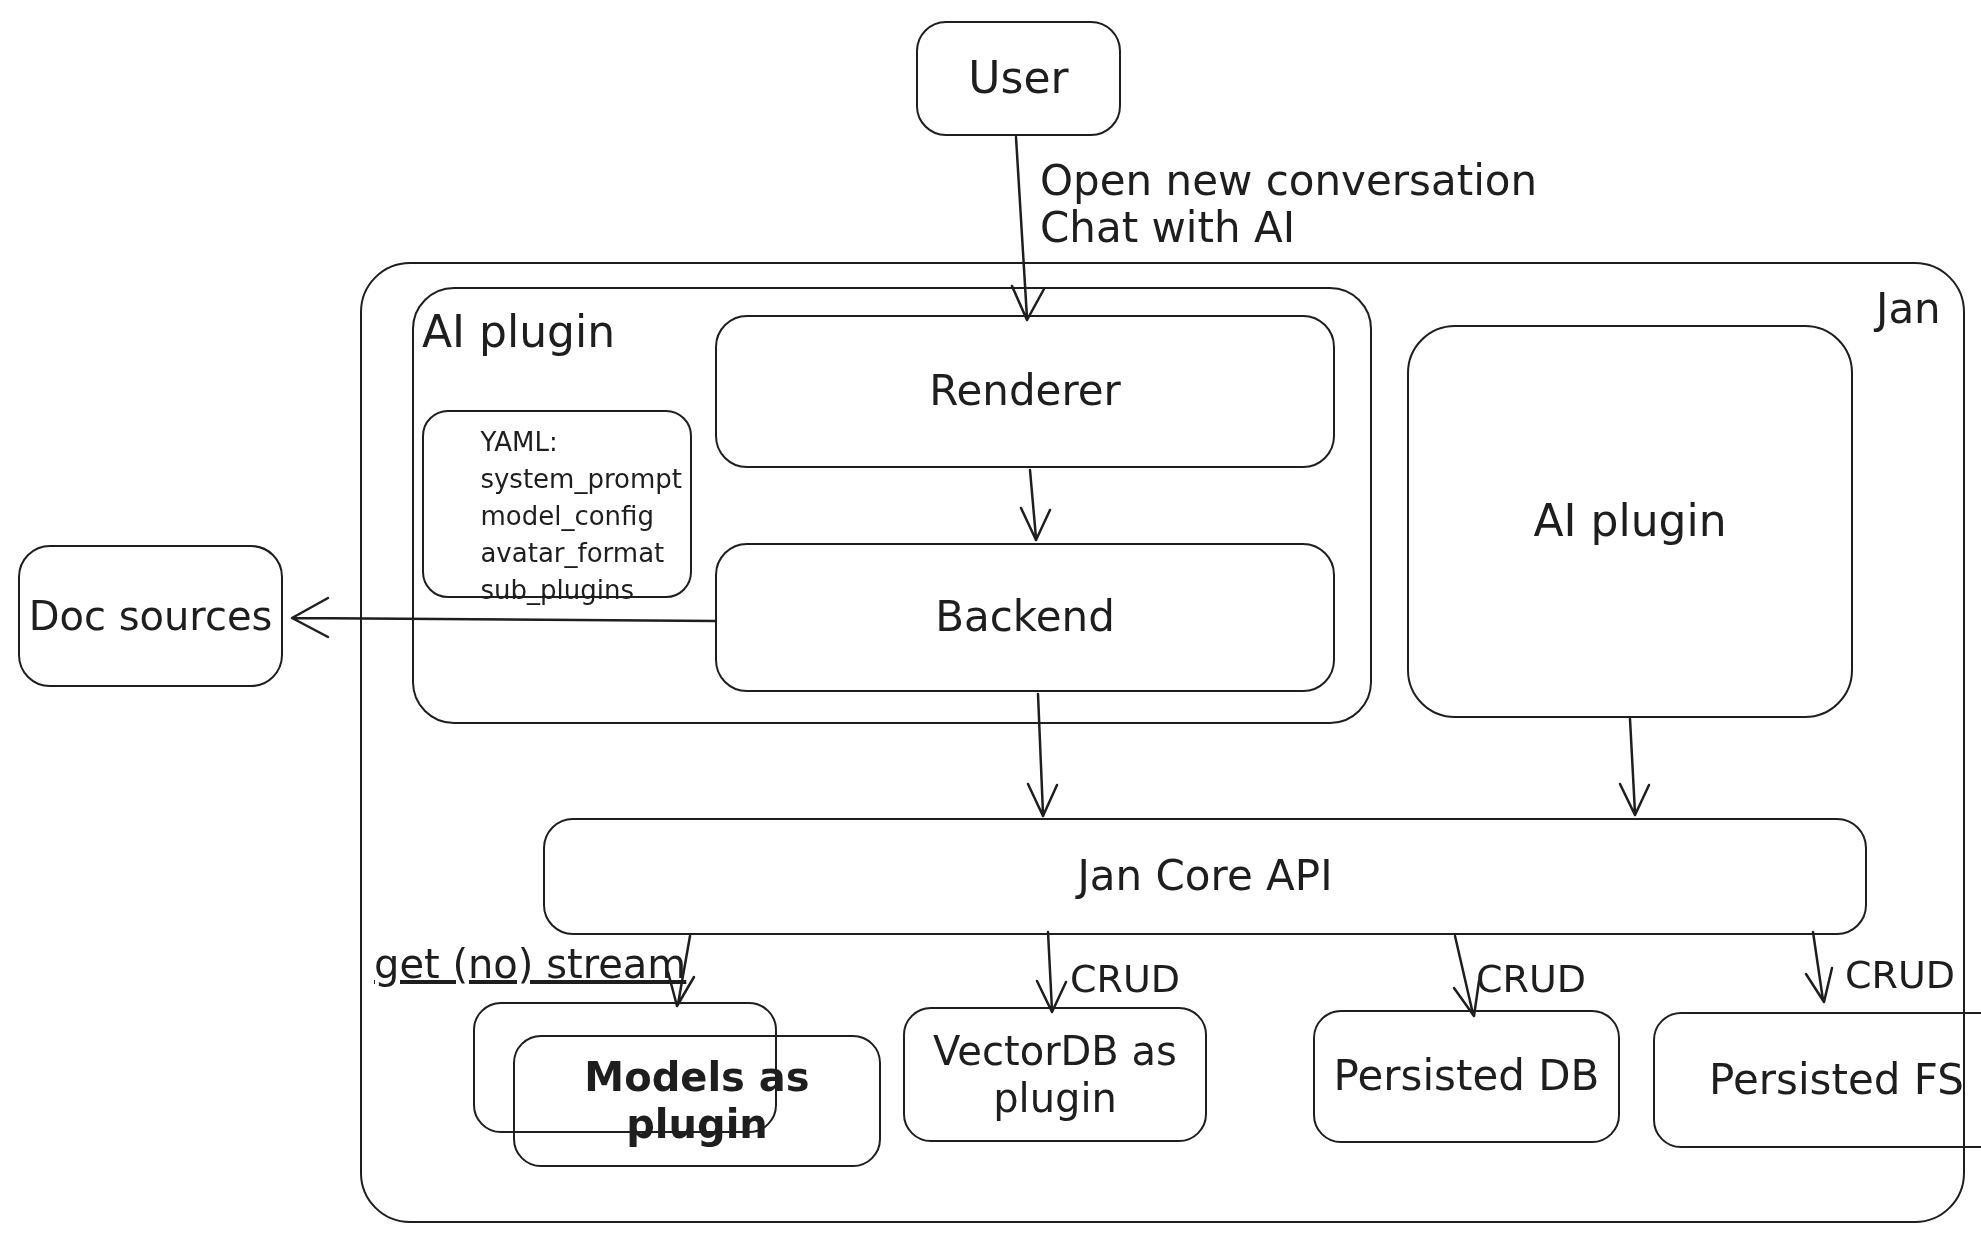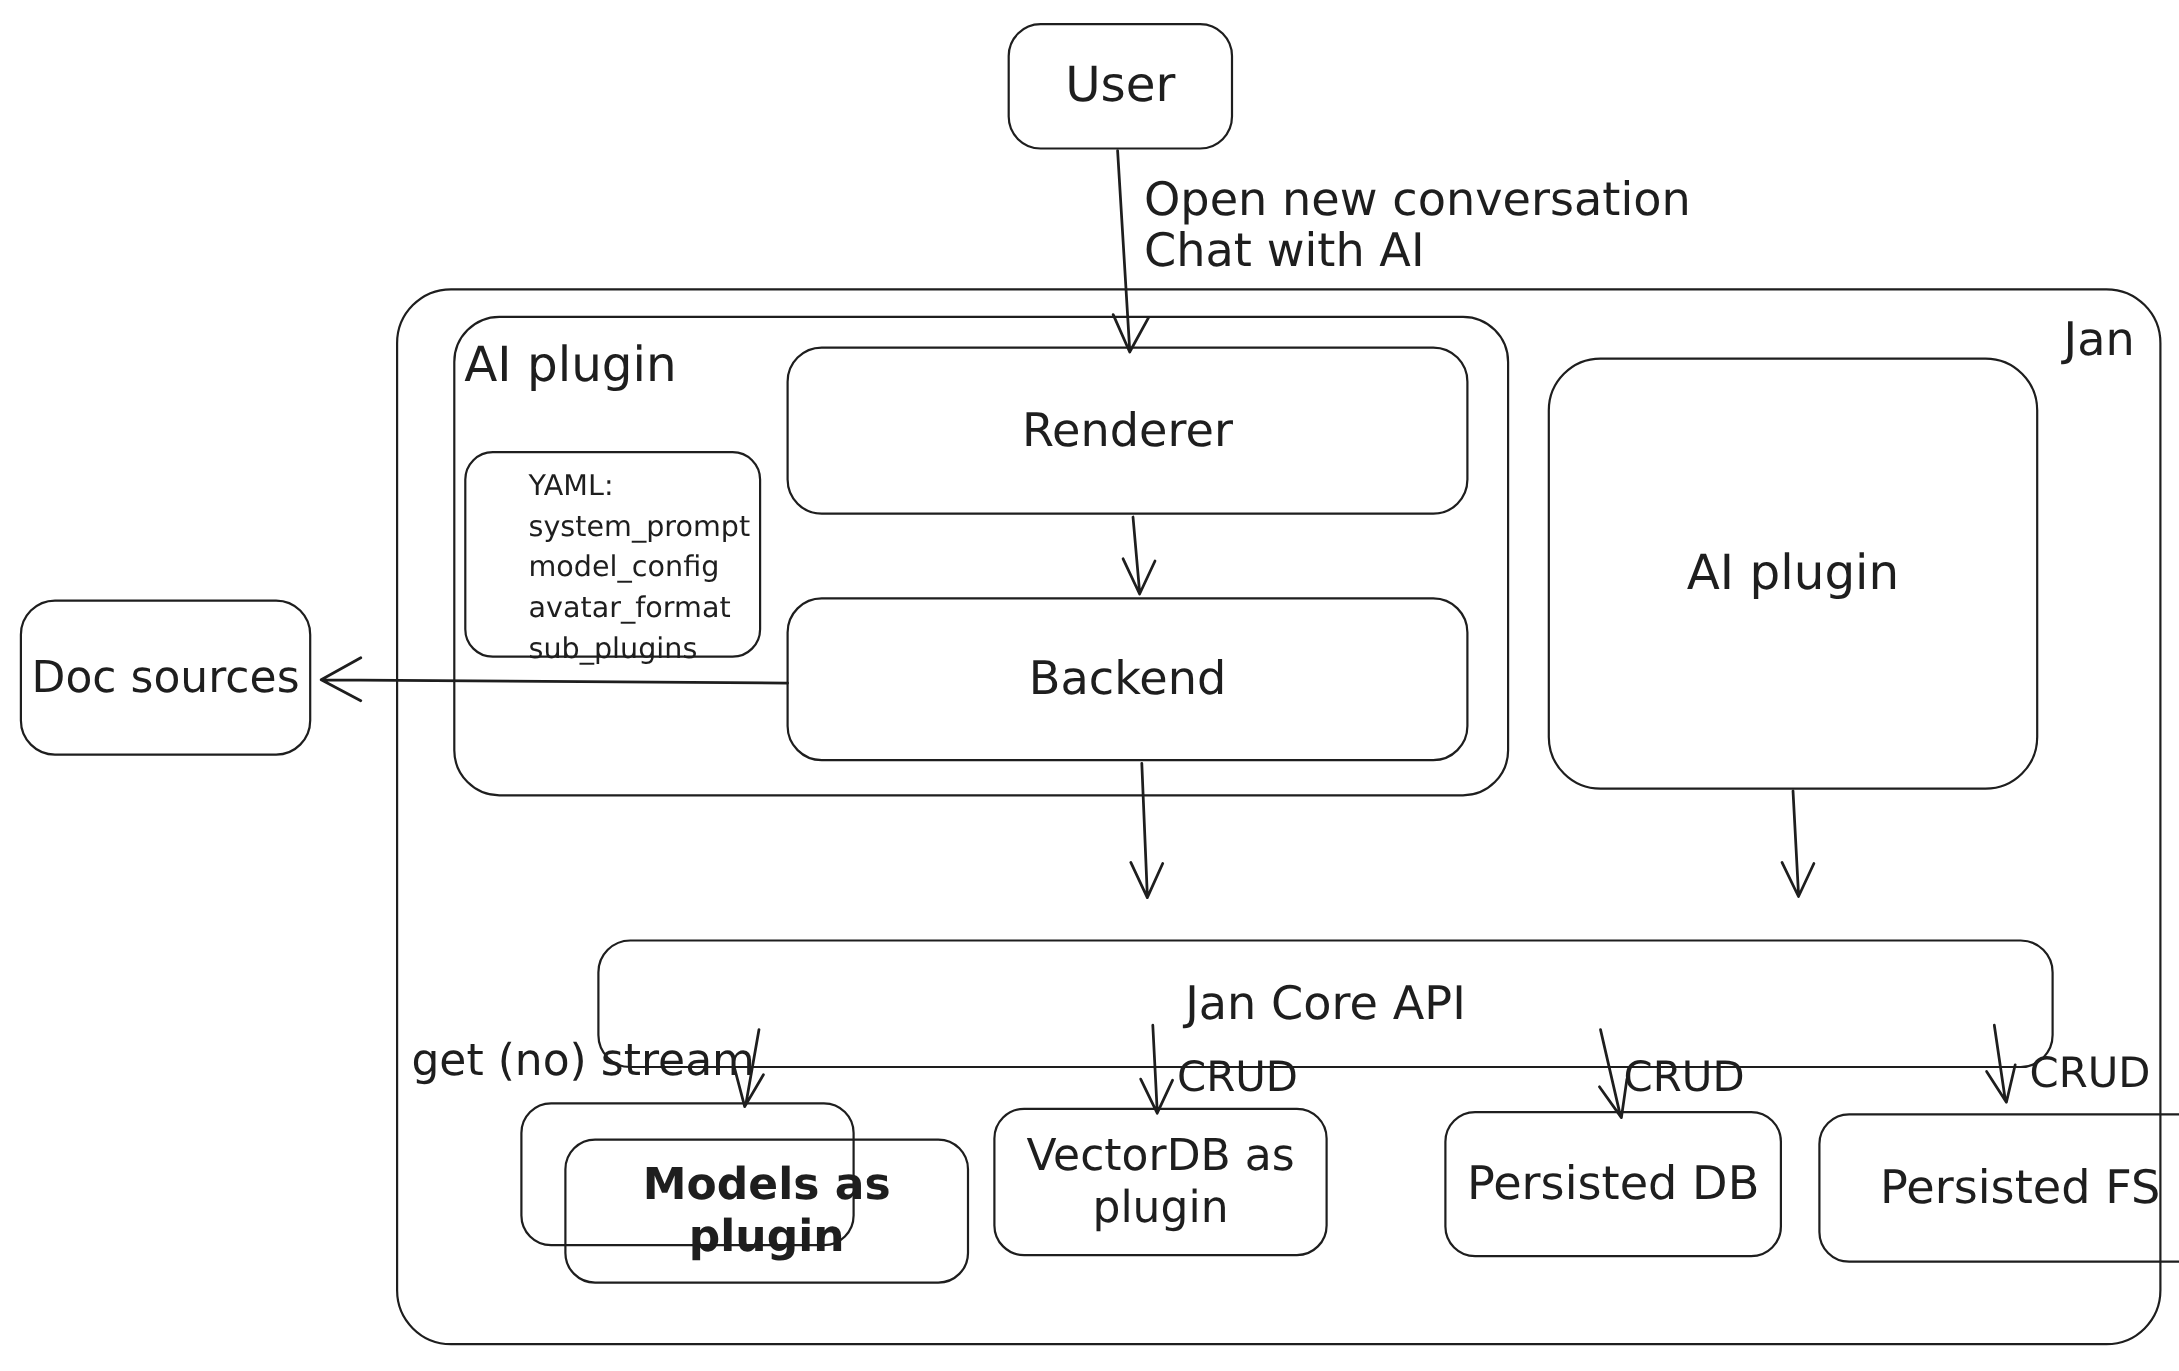--- a/index.html
+++ b/index.html
@@ -42,7 +42,7 @@
   #backend-box     { left: 715px;  top: 543px;  width: 620px;  height: 149px; border-radius: 32px; font-size: 42px; }
   #doc-sources-box { left: 18px;   top: 545px;  width: 265px;  height: 142px; border-radius: 32px; font-size: 40px; }
   #ai-plugin-right { left: 1407px; top: 325px;  width: 446px;  height: 393px; border-radius: 48px; font-size: 44px; }
-  #jan-core-api    { left: 543px;  top: 818px;  width: 1324px; height: 117px; border-radius: 30px; font-size: 42px; margin-top: 36px; }
+  #jan-core-api    { left: 543px;  top: 818px;  width: 1324px; height: 117px; border-radius: 30px; font-size: 42px; }
   #get-stream-label{ left: 374px;  top: 941px;  font-size: 40px; }
   #models-outer    { left: 473px;  top: 1002px; width: 304px;  height: 131px; border-radius: 28px; }
   #models-inner    { left: 513px;  top: 1035px; width: 368px;  height: 132px; border-radius: 28px; font-size: 40px; line-height: 47px; font-weight: bold; }

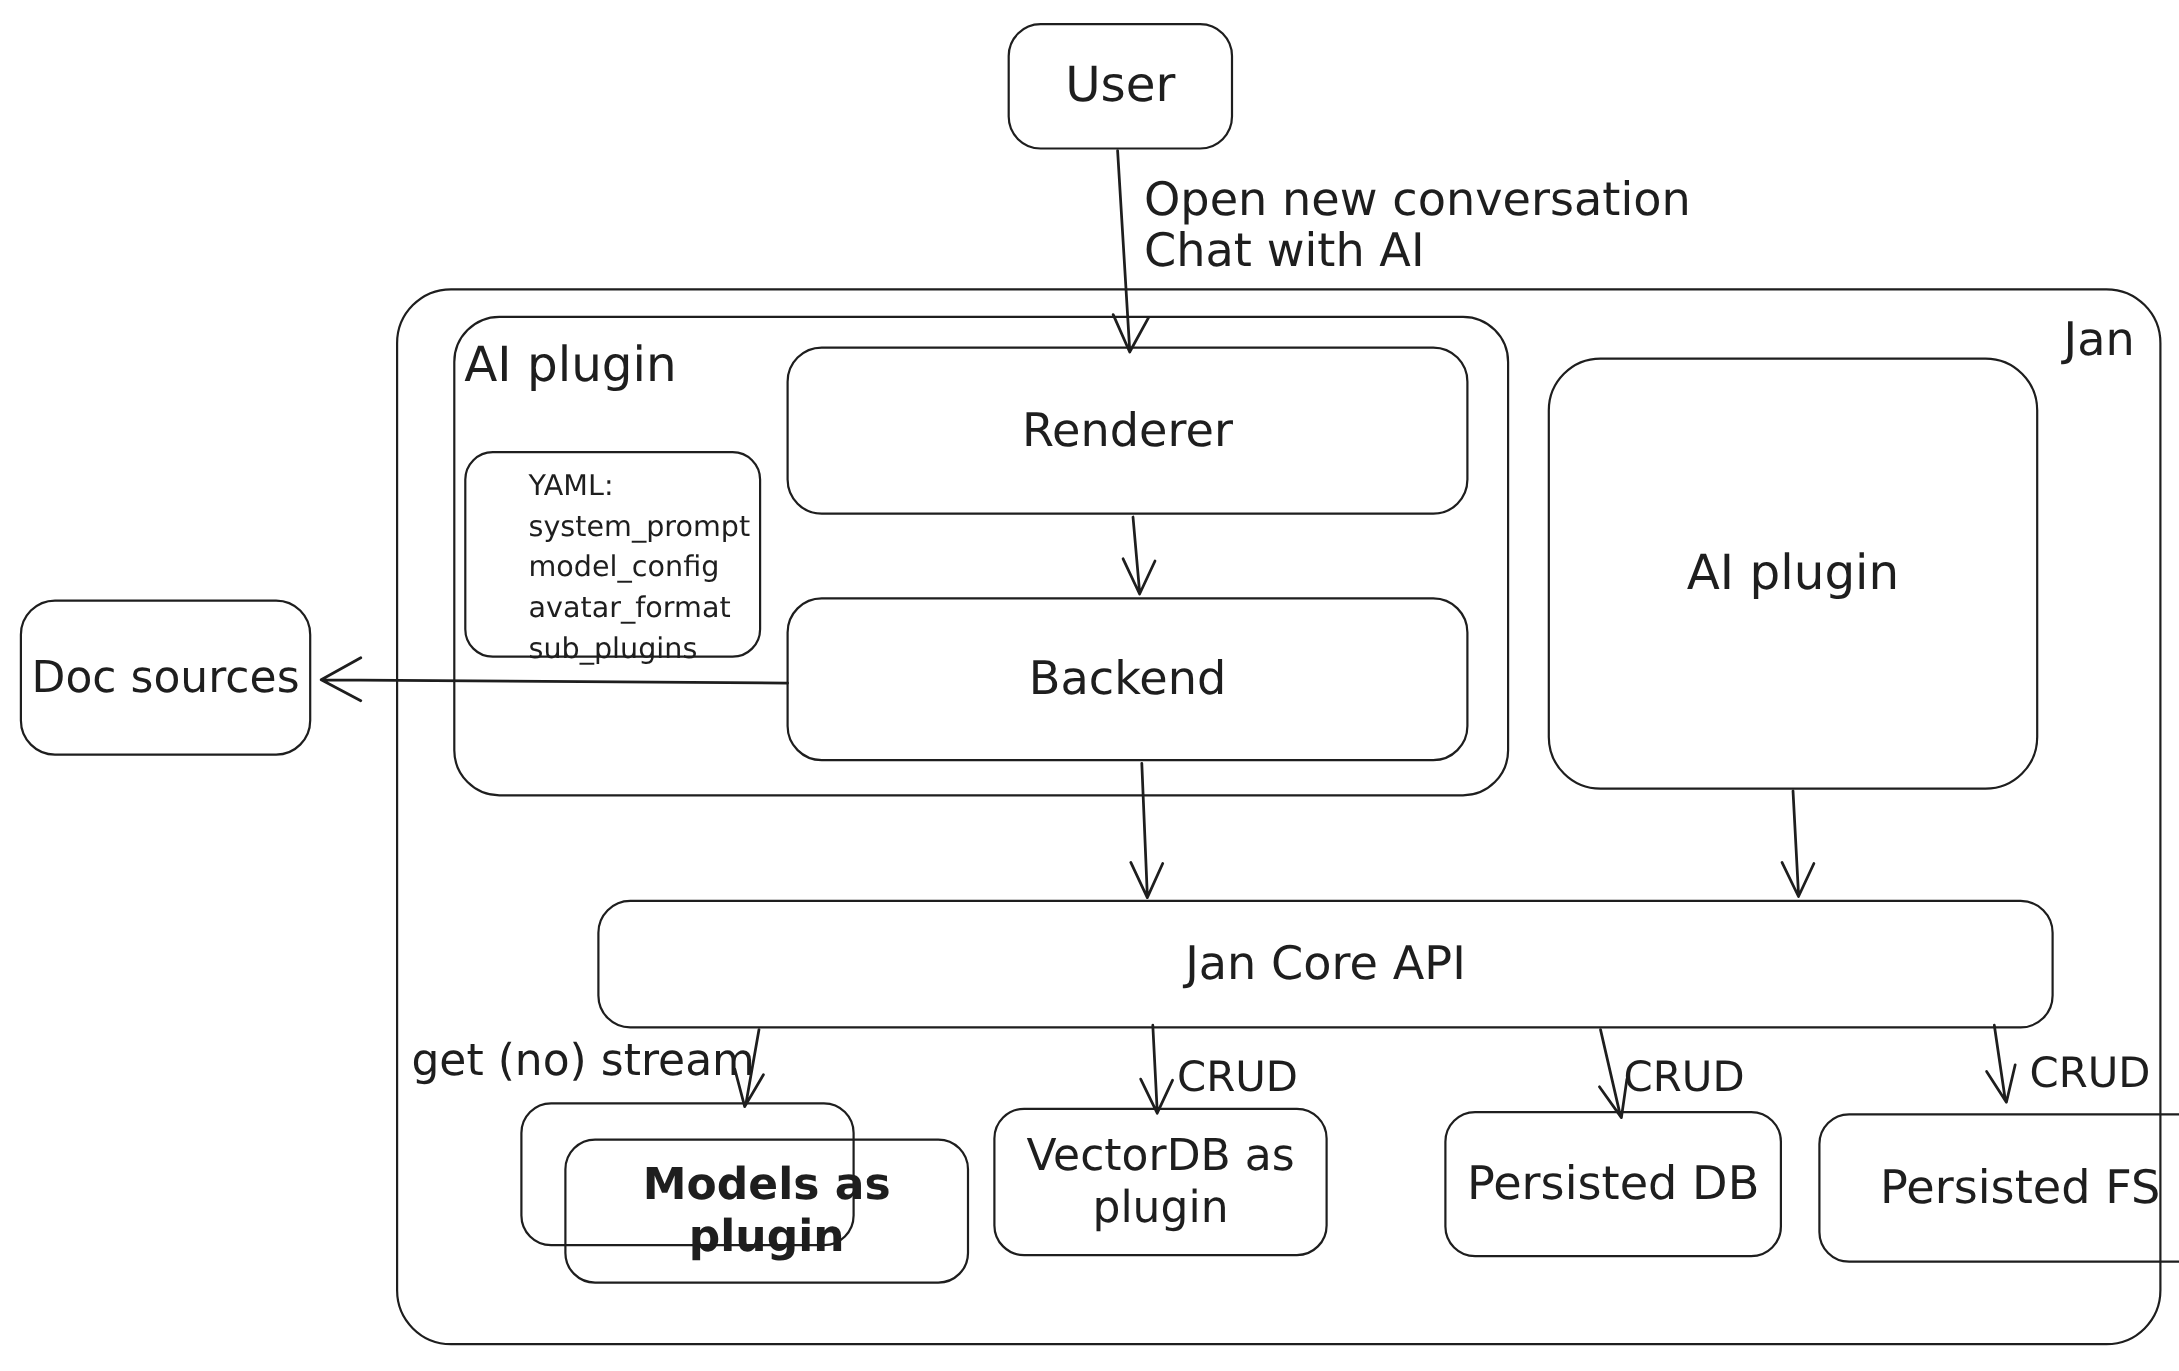--- a/index.html
+++ b/index.html
@@ -43,7 +43,7 @@
   #doc-sources-box { left: 18px;   top: 545px;  width: 265px;  height: 142px; border-radius: 32px; font-size: 40px; }
   #ai-plugin-right { left: 1407px; top: 325px;  width: 446px;  height: 393px; border-radius: 48px; font-size: 44px; }
   #jan-core-api    { left: 543px;  top: 818px;  width: 1324px; height: 117px; border-radius: 30px; font-size: 42px; }
-  #get-stream-label{ left: 374px;  top: 941px;  font-size: 40px; }
+  #get-stream-label{ left: 374px;  top: 941px;  font-size: 40px; text-decoration: underline; }
   #models-outer    { left: 473px;  top: 1002px; width: 304px;  height: 131px; border-radius: 28px; }
   #models-inner    { left: 513px;  top: 1035px; width: 368px;  height: 132px; border-radius: 28px; font-size: 40px; line-height: 47px; font-weight: bold; }
   #vectordb-box    { left: 903px;  top: 1007px; width: 304px;  height: 135px; border-radius: 28px; font-size: 40px; line-height: 47px; }

